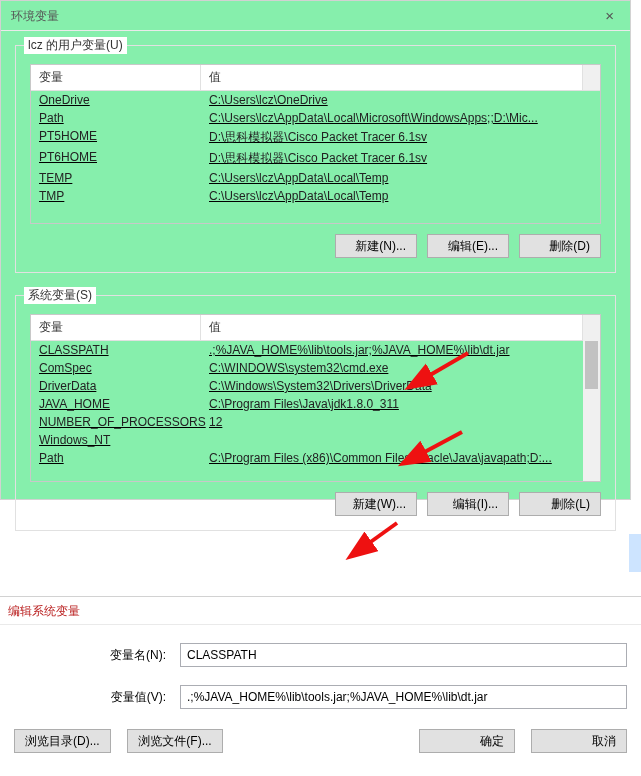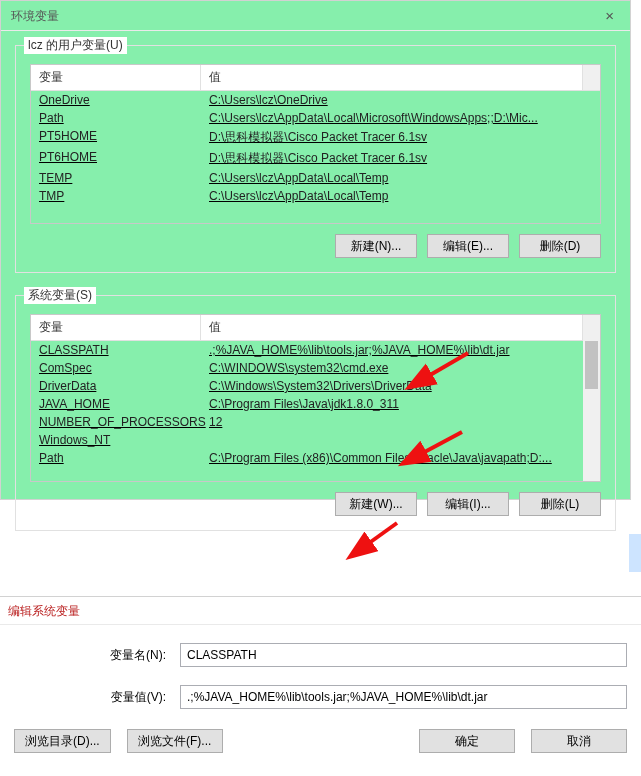--- a/index.html
+++ b/index.html
@@ -29,7 +29,7 @@
     .scrollbar-v .thumb { position:absolute; left:2px; right:2px; top:4px; height:48px; background:#c2c2c2;}
 
     .btnrow { display:flex; justify-content:flex-end; gap: 10px; margin-top: 10px;}
-    .btn { min-width: 82px; height: 24px; line-height: 22px; text-align:center; border:1px solid #adadad; background:#e1e1e1; font-size:12px; cursor:pointer; padding: 0 10px;}
+    .btn { min-width: 82px; height: 24px; line-height: 22px; text-align:right; border:1px solid #adadad; background:#e1e1e1; font-size:12px; cursor:pointer; padding: 0 10px;}
 
     
     .dlg2 { position: absolute; left: 0; top: 596px; right: 0; border-top: 1px solid #d2d2d2; background:#fff; padding-bottom: 14px;}

